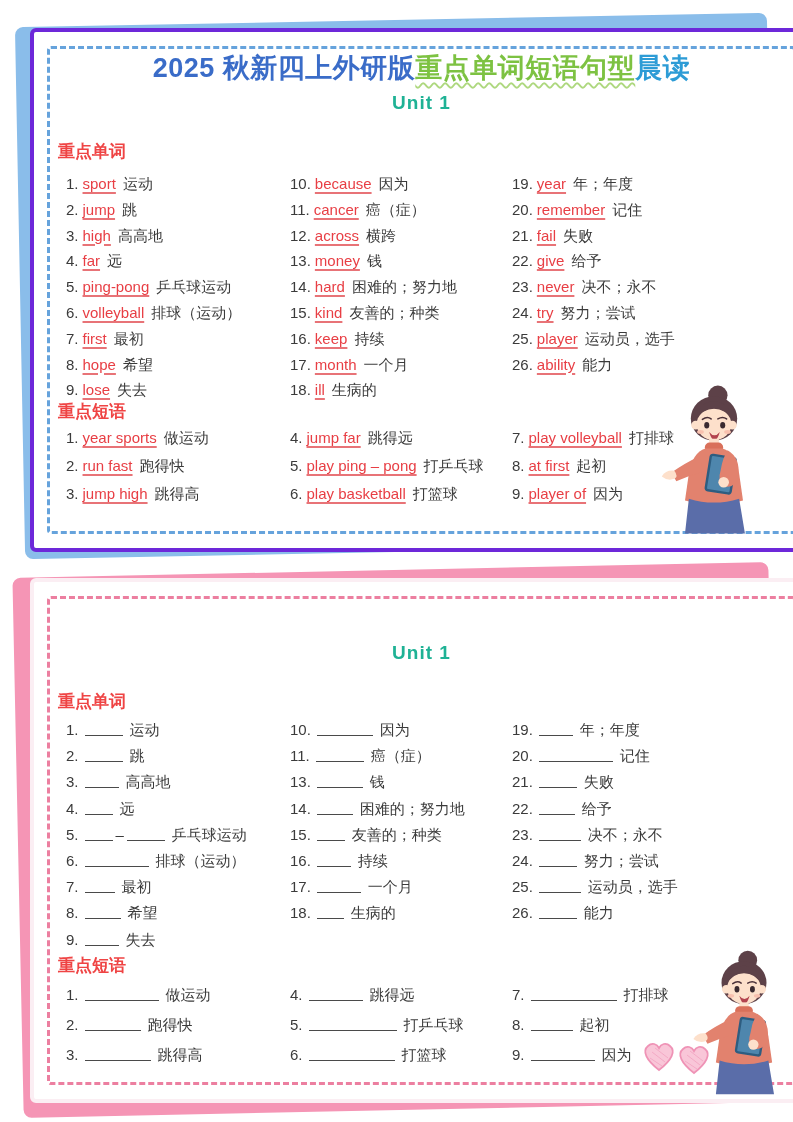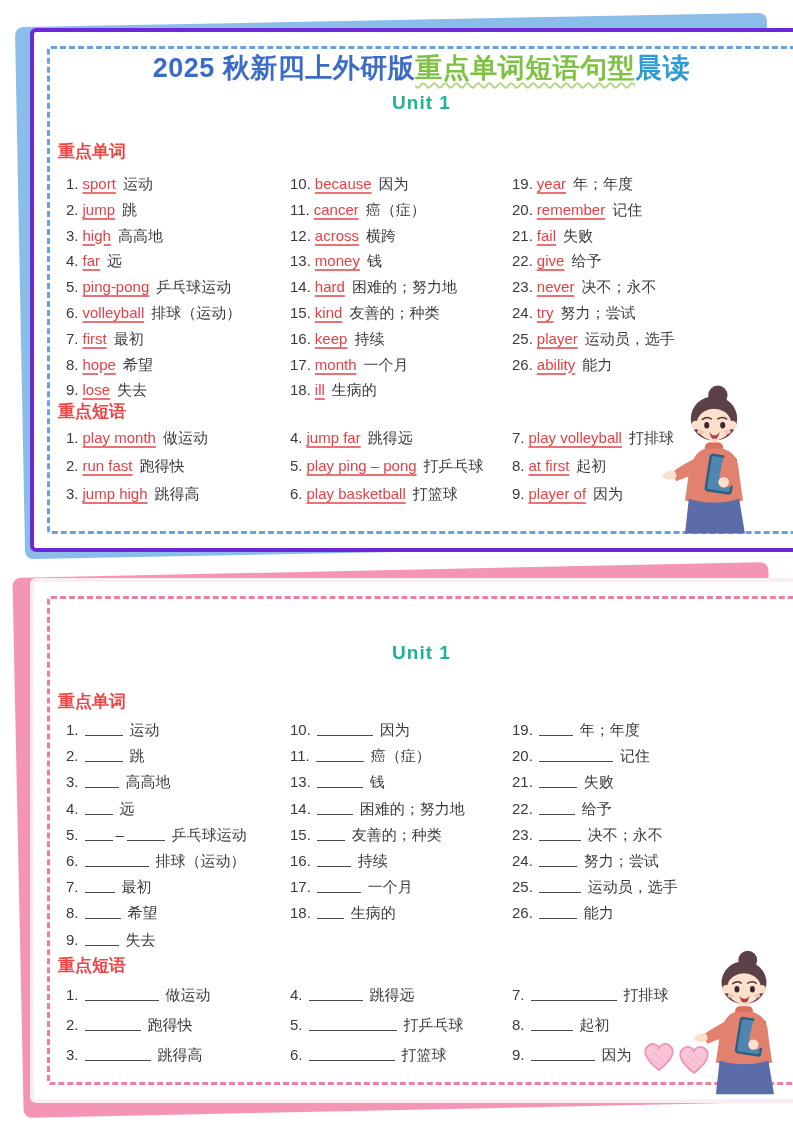--- a/index.html
+++ b/index.html
@@ -104,7 +104,7 @@
     <div class="sec-h h-phrases">重点短语</div>
     <div class="cols phrases-cols">
         <div class="col">
-          <div class="item"><span class="num">1.</span><span class="en">play month</span><span class="zh">做运动</span></div>
+          <div class="item"><span class="num">1.</span><span class="en">year sports</span><span class="zh">做运动</span></div>
           <div class="item"><span class="num">2.</span><span class="en">run fast</span><span class="zh">跑得快</span></div>
           <div class="item"><span class="num">3.</span><span class="en">jump high</span><span class="zh">跳得高</span></div>
         </div>

